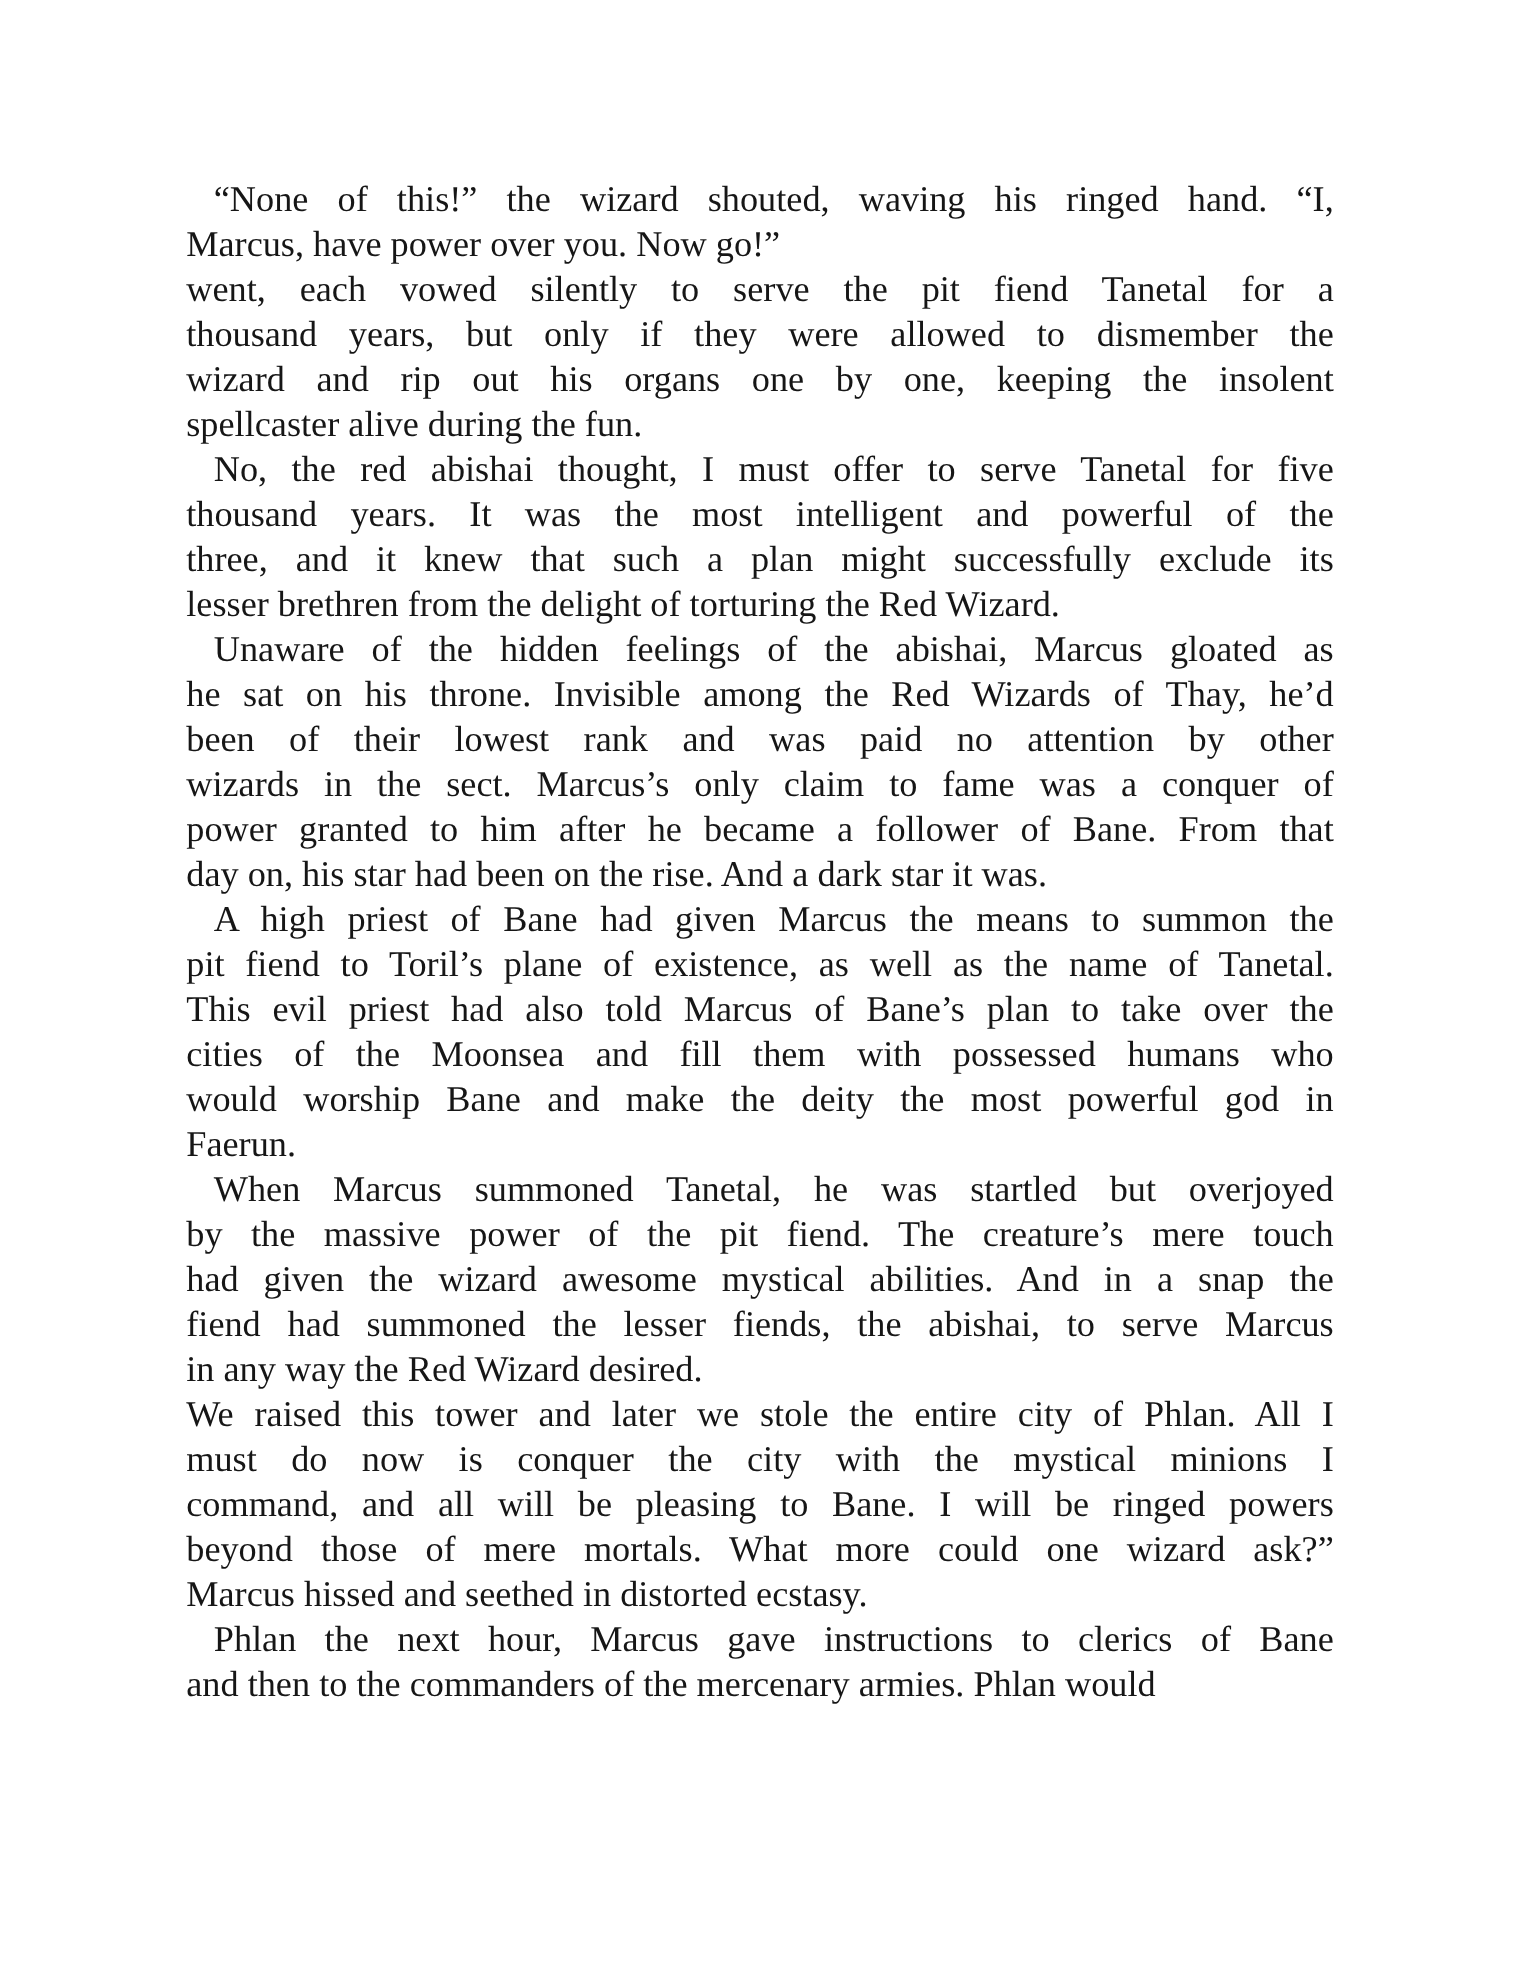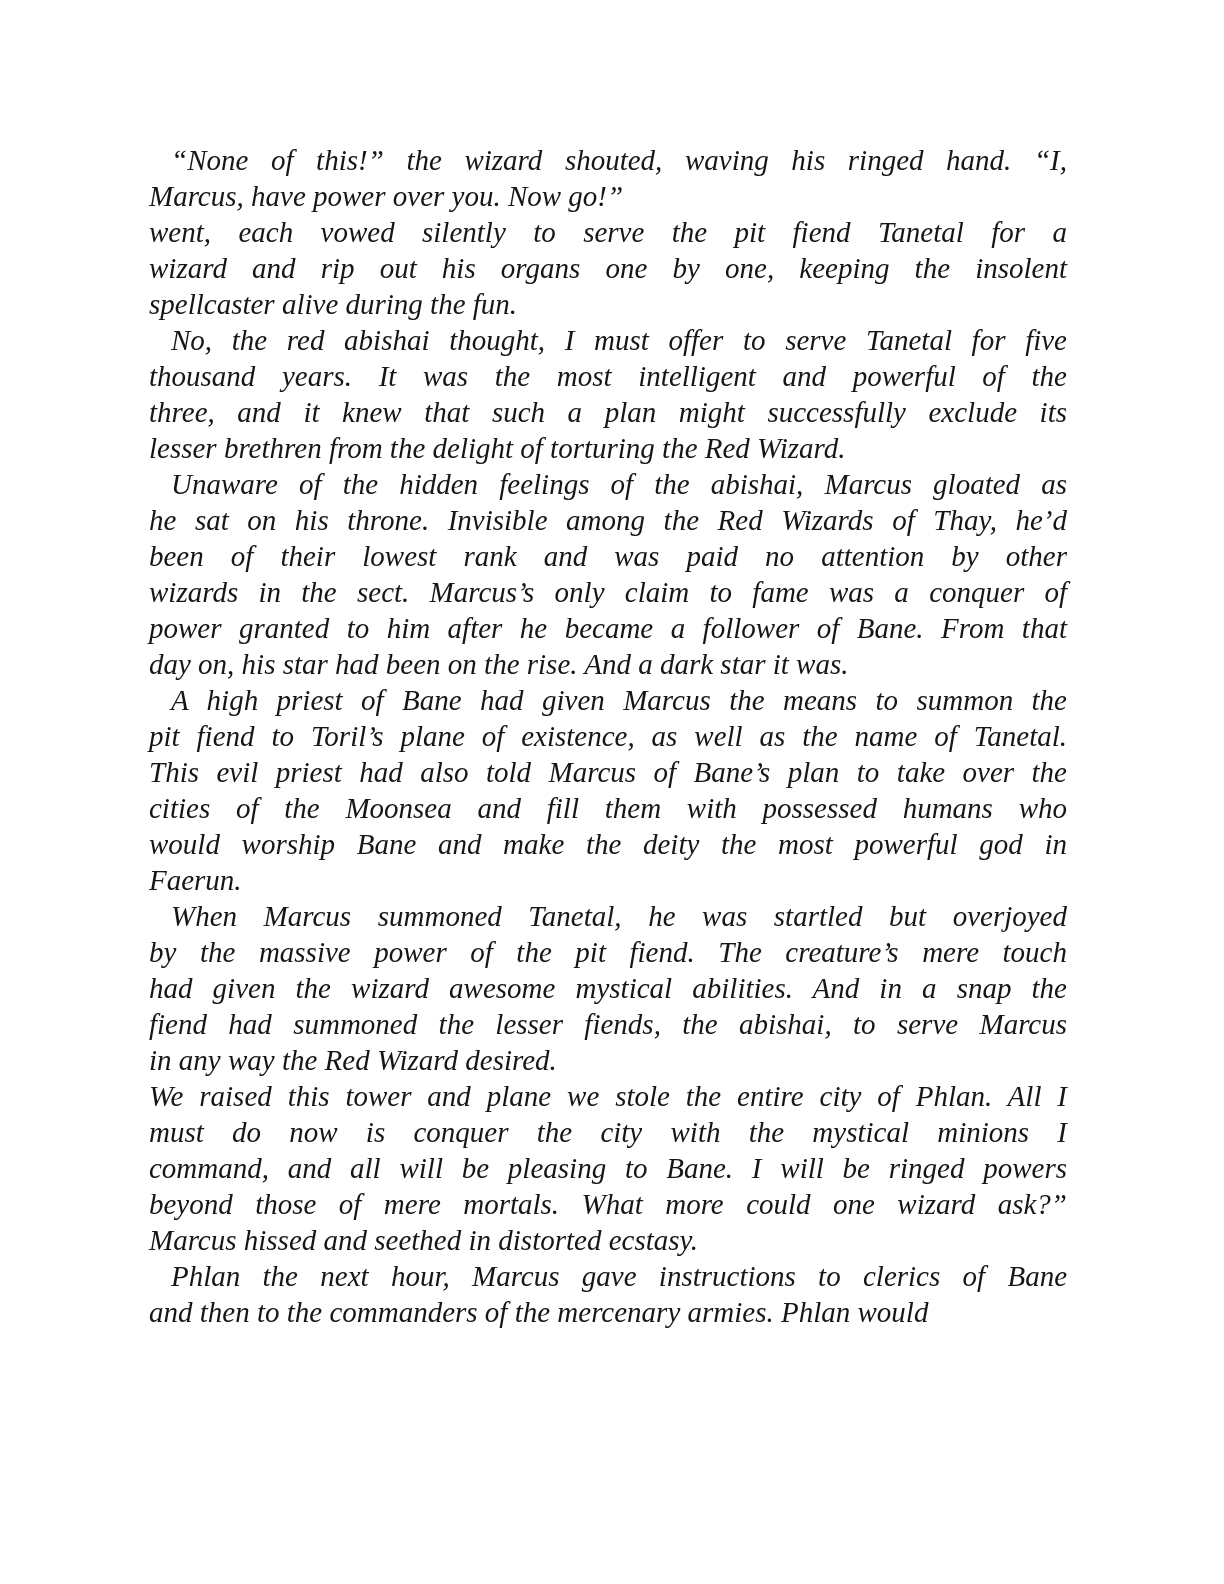--- a/index.html
+++ b/index.html
@@ -20,7 +20,6 @@
     width: 1224px;
     height: 1584px;
     background: #ffffff;
-    font-style: italic;
   }
   .text-block {
     position: absolute;

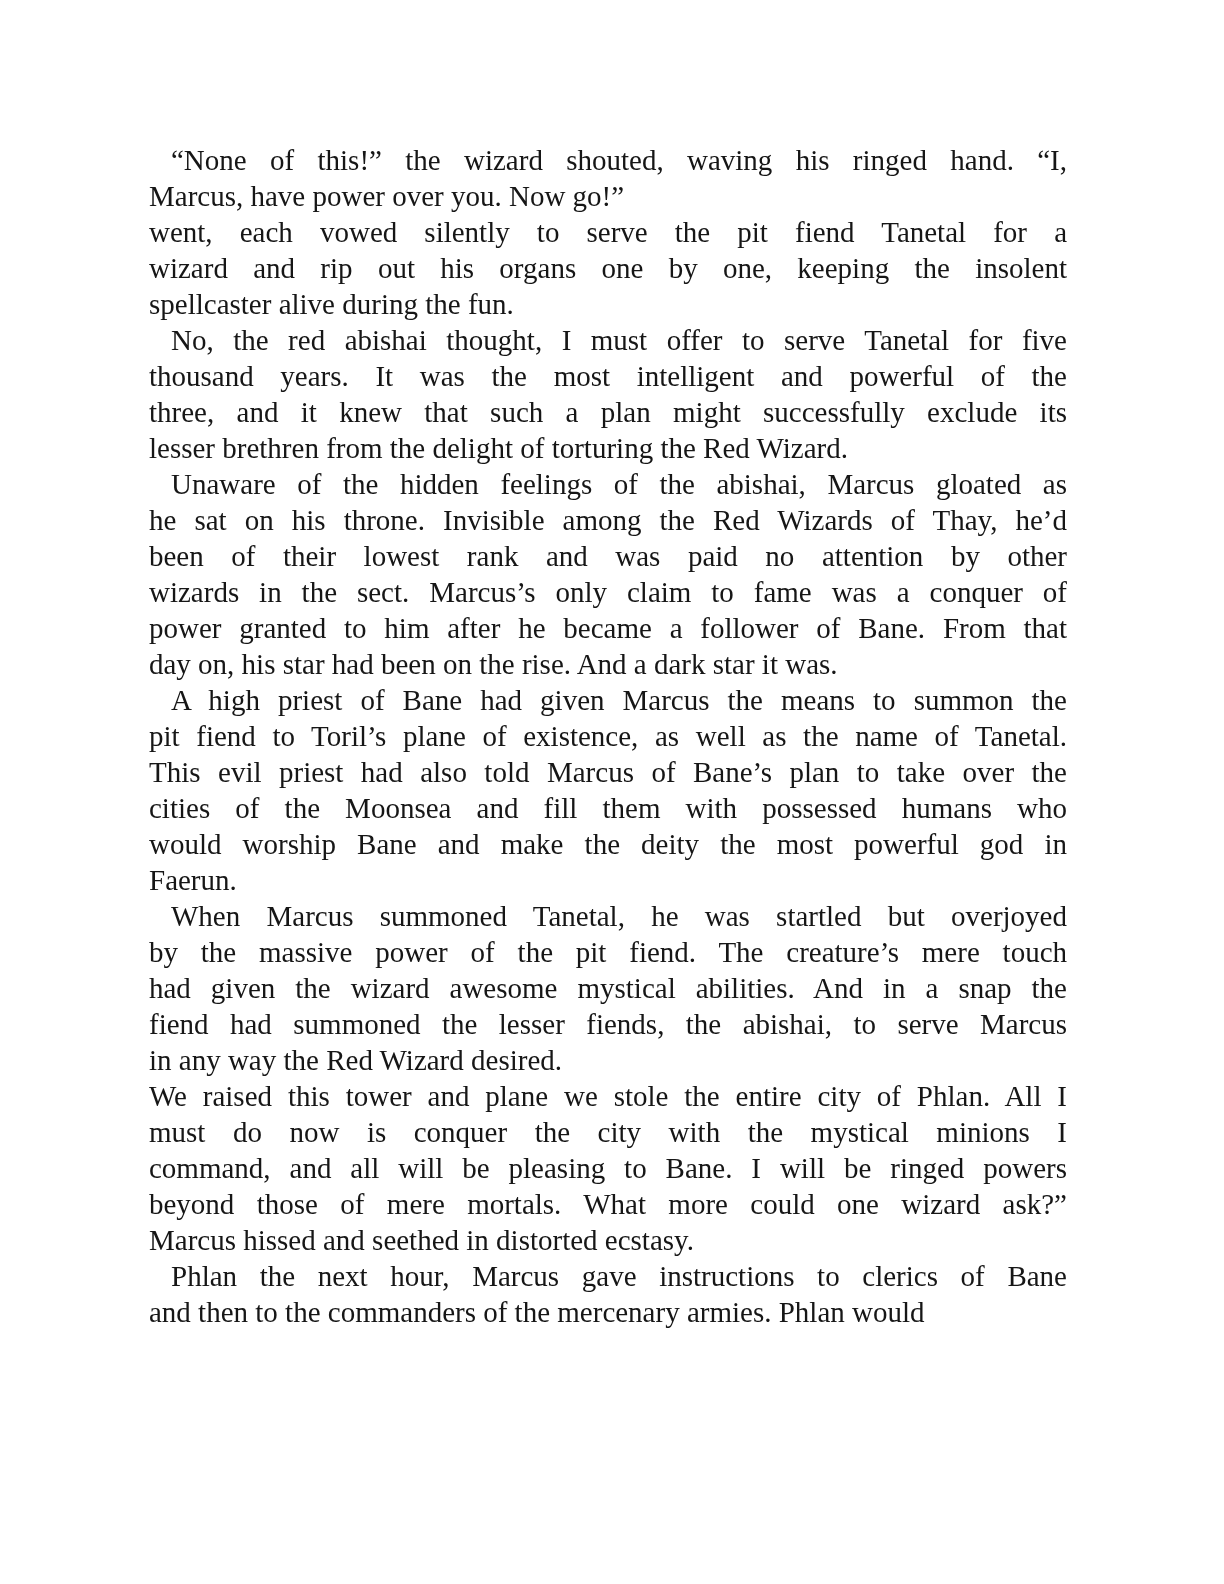--- a/index.html
+++ b/index.html
@@ -59,6 +59,7 @@
       </div>
       <div class="paragraph">
         <div class="line">went, each vowed silently to serve the pit fiend Tanetal for a</div>
+        <div class="line">thousand years, but only if they were allowed to dismember the</div>
         <div class="line">wizard and rip out his organs one by one, keeping the insolent</div>
         <div class="line last">spellcaster alive during the fun.</div>
       </div>

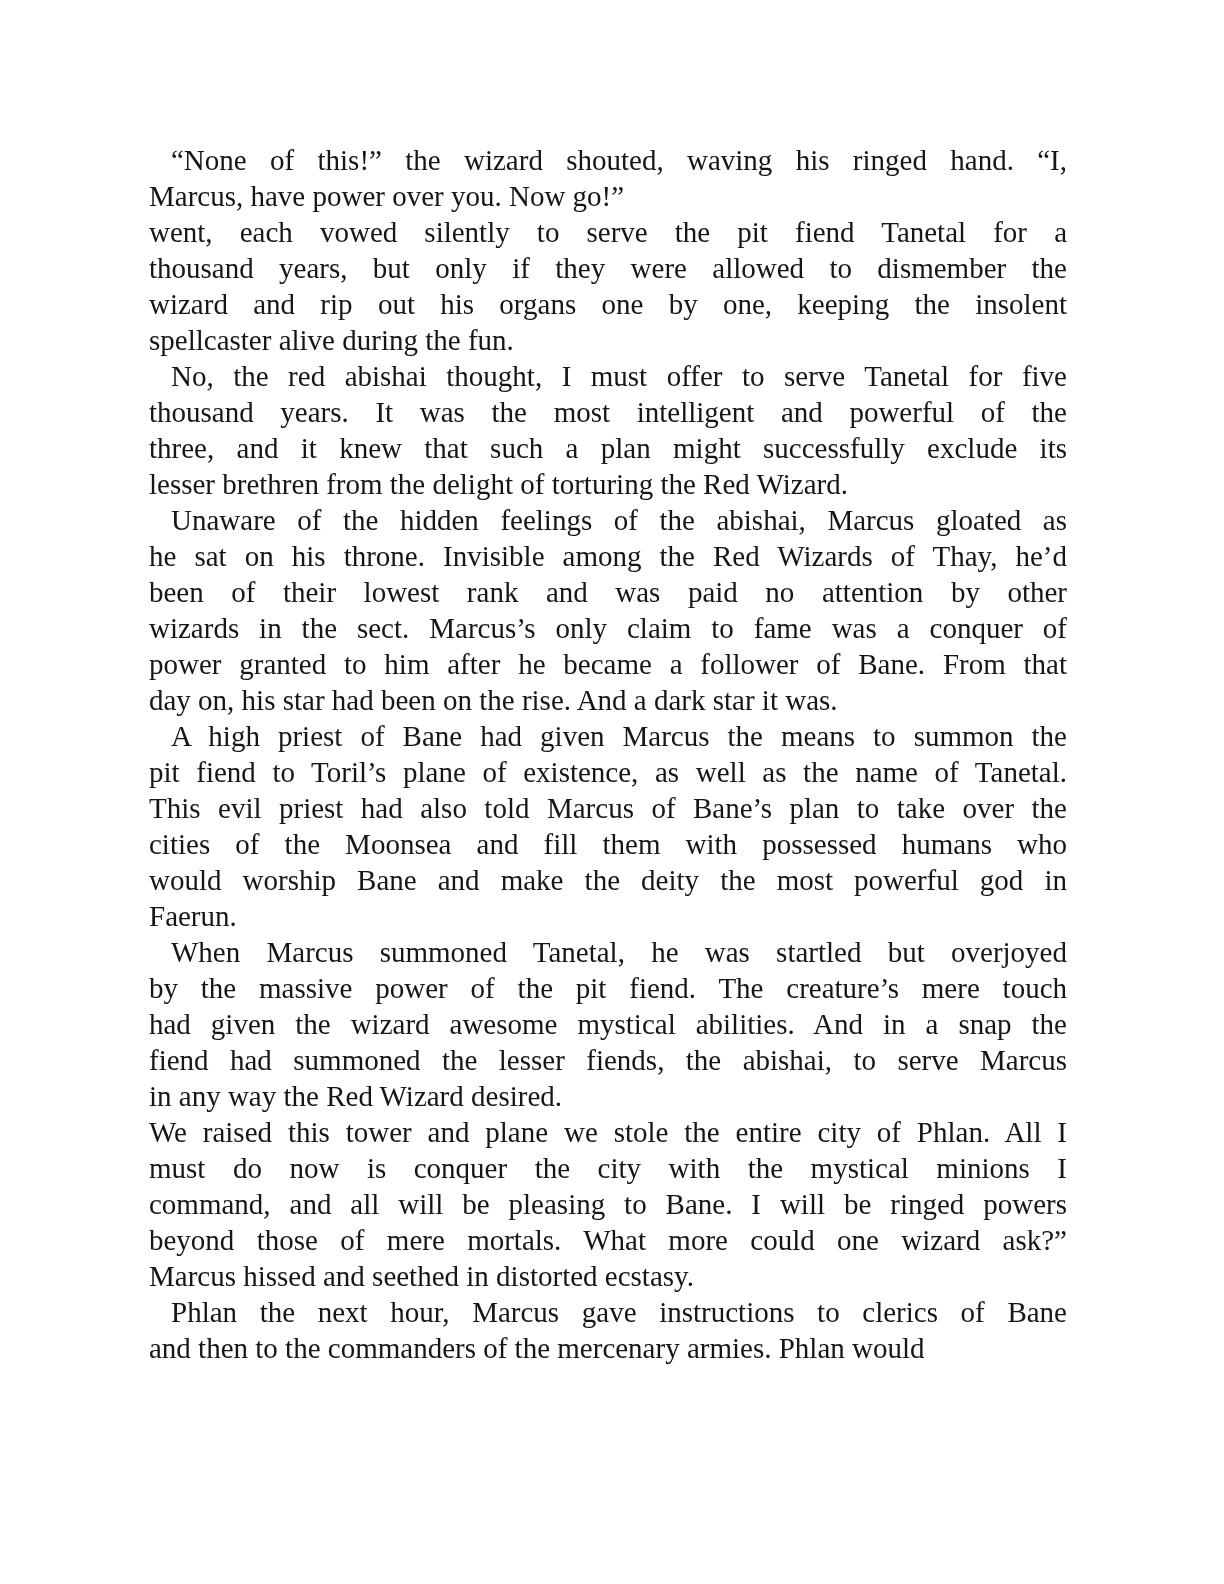--- a/index.html
+++ b/index.html
@@ -93,7 +93,7 @@
         <div class="line last">in any way the Red Wizard desired.</div>
       </div>
       <div class="paragraph">
-        <div class="line">We raised this tower and plane we stole the entire city of Phlan. All I</div>
+        <div class="line">We raised this tower and later we stole the entire city of Phlan. All I</div>
         <div class="line">must do now is conquer the city with the mystical minions I</div>
         <div class="line">command, and all will be pleasing to Bane. I will be ringed powers</div>
         <div class="line">beyond those of mere mortals. What more could one wizard ask?”</div>

